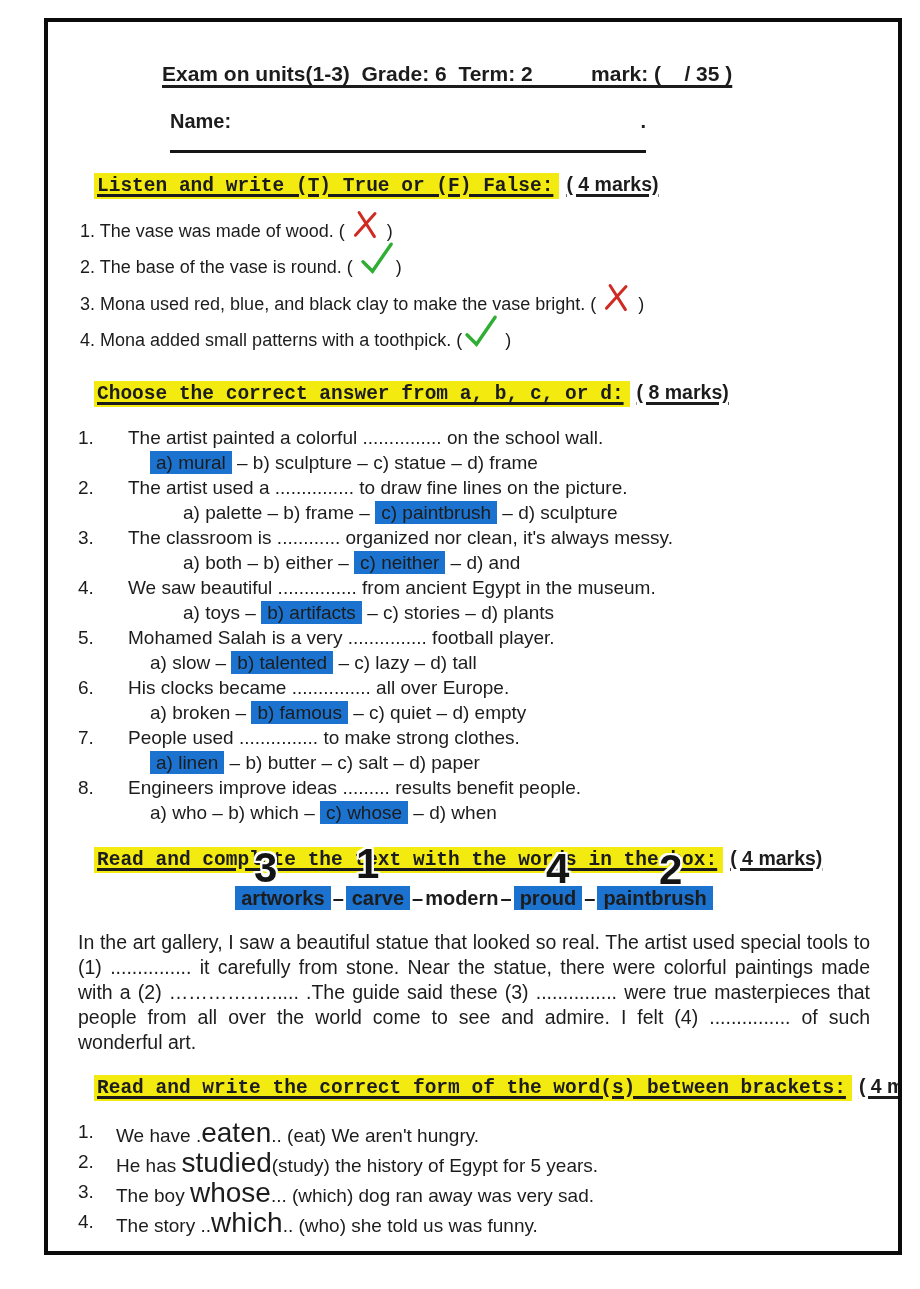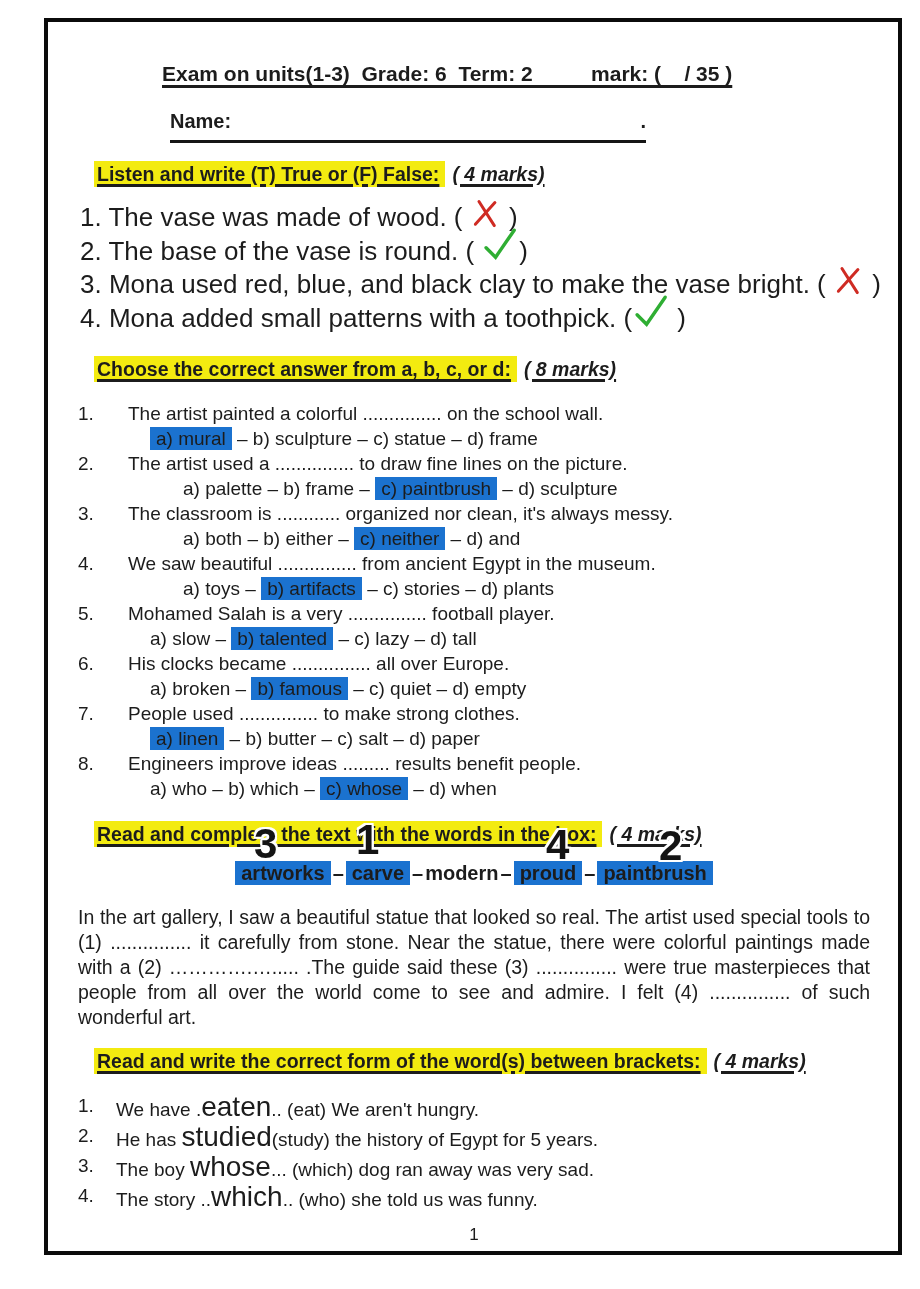--- a/index.html
+++ b/index.html
@@ -12,7 +12,7 @@
 
   .name-row{margin:24px 0 0 92px;width:476px;border-bottom:3px solid #151515;
             display:flex;justify-content:space-between;align-items:flex-end;
-            font-weight:bold;font-size:20px;padding-bottom:7px;}
+            font-weight:bold;font-size:20px;padding-bottom:17px;}
 
   h2.sec{font-size:19.5px;font-weight:bold;margin:20px 0 0 16px;white-space:pre;
          text-decoration:underline;text-decoration-thickness:2.5px;text-underline-offset:3px;}

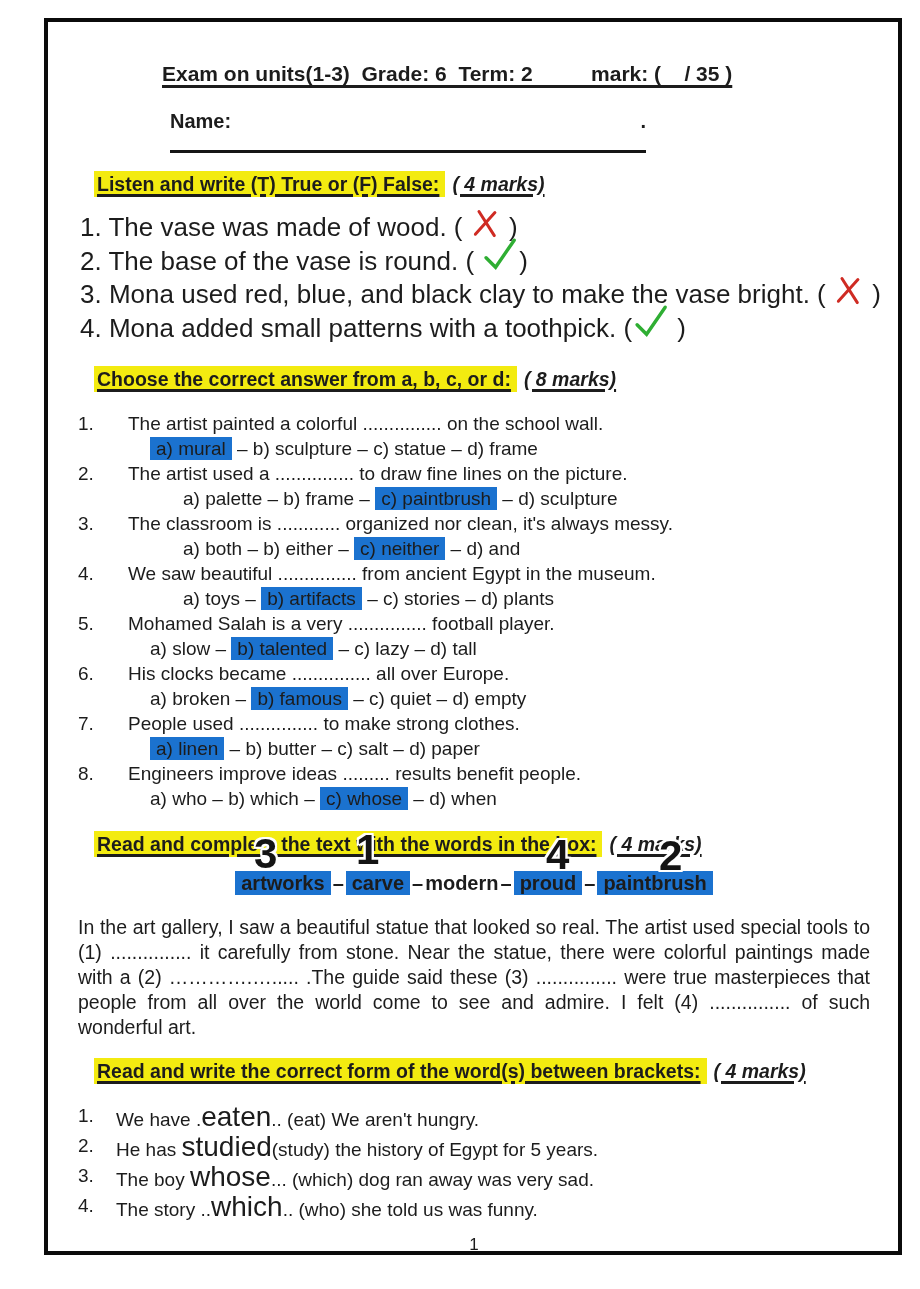--- a/index.html
+++ b/index.html
@@ -16,7 +16,7 @@
 
   h2.sec{font-size:19.5px;font-weight:bold;margin:20px 0 0 16px;white-space:pre;
          text-decoration:underline;text-decoration-thickness:2.5px;text-underline-offset:3px;}
-  .hl-yellow{background:#f3eb10;padding:2px 6px 2px 3px;}
+  .hl-yellow{background:#f3eb10;padding:2px 6px 2px 3px;font-family:Liberation Mono, monospace;}
   .marks{margin-left:7px;font-style:italic;}
 
   .hl-blue{background:#1b72cf;padding:1px 6px;}

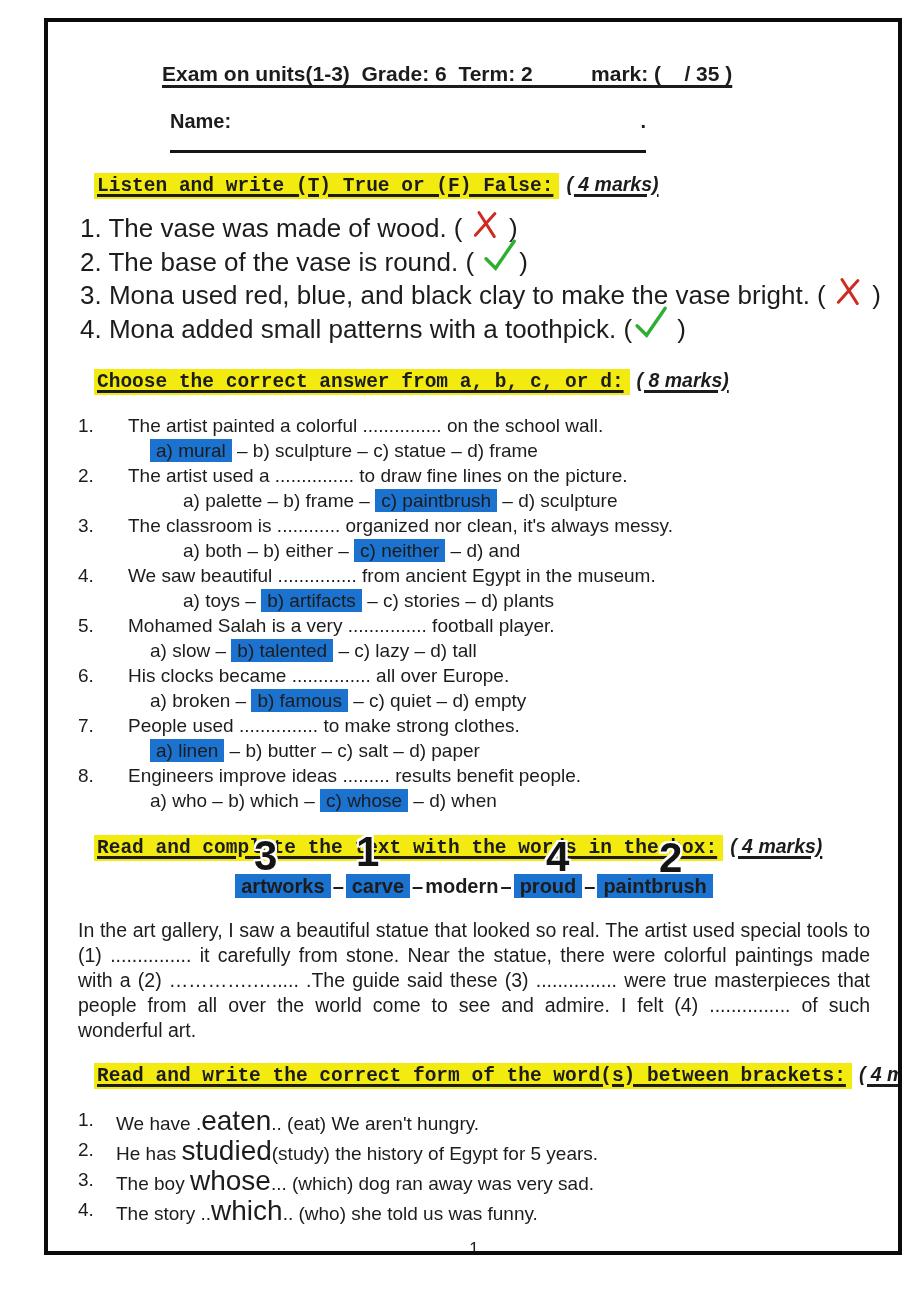--- a/index.html
+++ b/index.html
@@ -17,7 +17,7 @@
   h2.sec{font-size:19.5px;font-weight:bold;margin:20px 0 0 16px;white-space:pre;
          text-decoration:underline;text-decoration-thickness:2.5px;text-underline-offset:3px;}
   .hl-yellow{background:#f3eb10;padding:2px 6px 2px 3px;font-family:Liberation Mono, monospace;}
-  .marks{margin-left:7px;font-style:italic;}
+  .marks{margin-left:7px;}
 
   .hl-blue{background:#1b72cf;padding:1px 6px;}
 

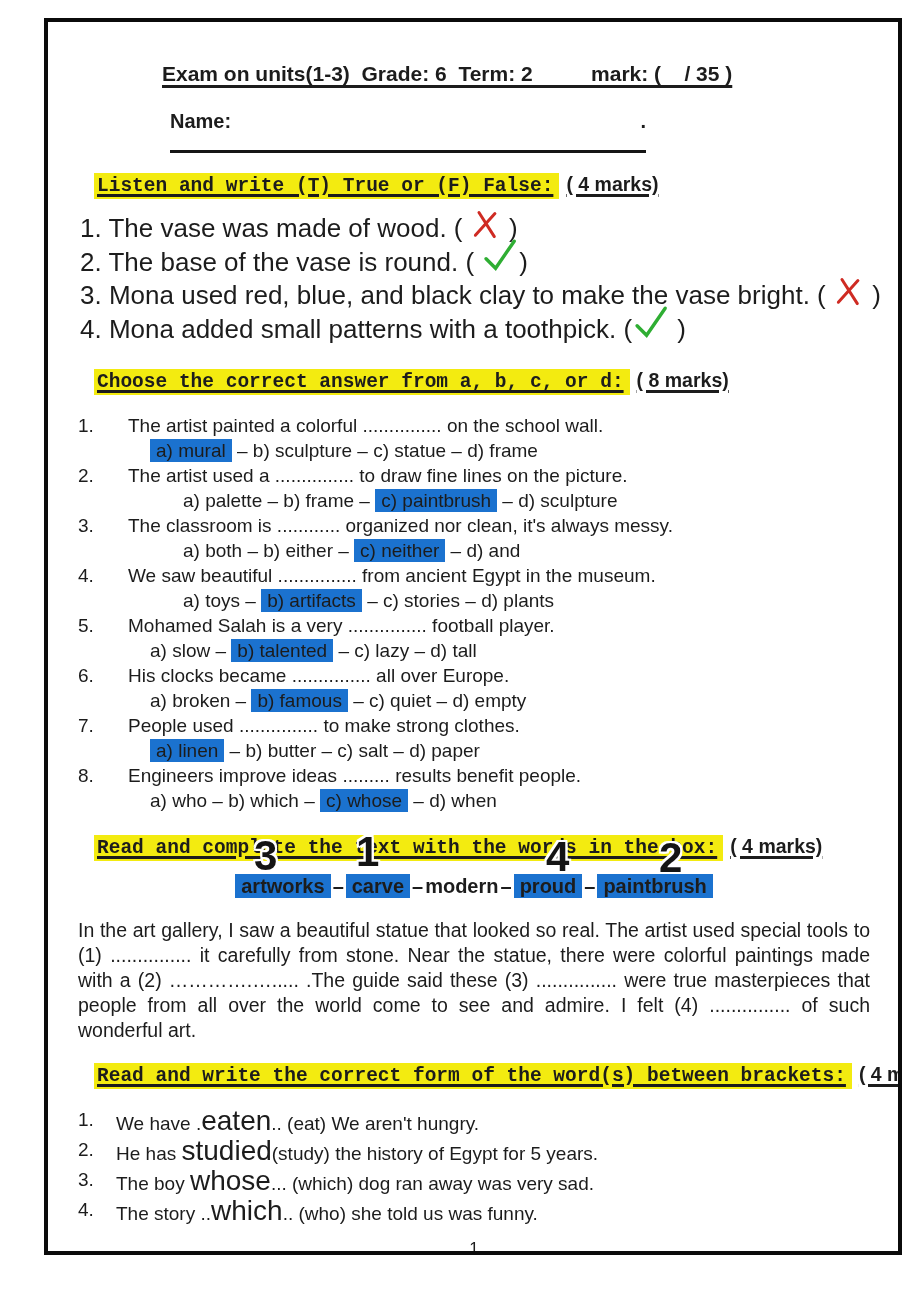--- a/index.html
+++ b/index.html
@@ -21,7 +21,7 @@
 
   .hl-blue{background:#1b72cf;padding:1px 6px;}
 
-  .tf-list{margin:18px 0 0 2px;font-size:26px;}
+  .tf-list{margin:18px 0 0 2px;font-size:18px;}
   .tf-row{line-height:25px;white-space:pre;}
   .mark{display:inline-block;vertical-align:middle;}
   .mark-cross{transform:translateY(-4px) rotate(4deg);margin:0 4px;}

